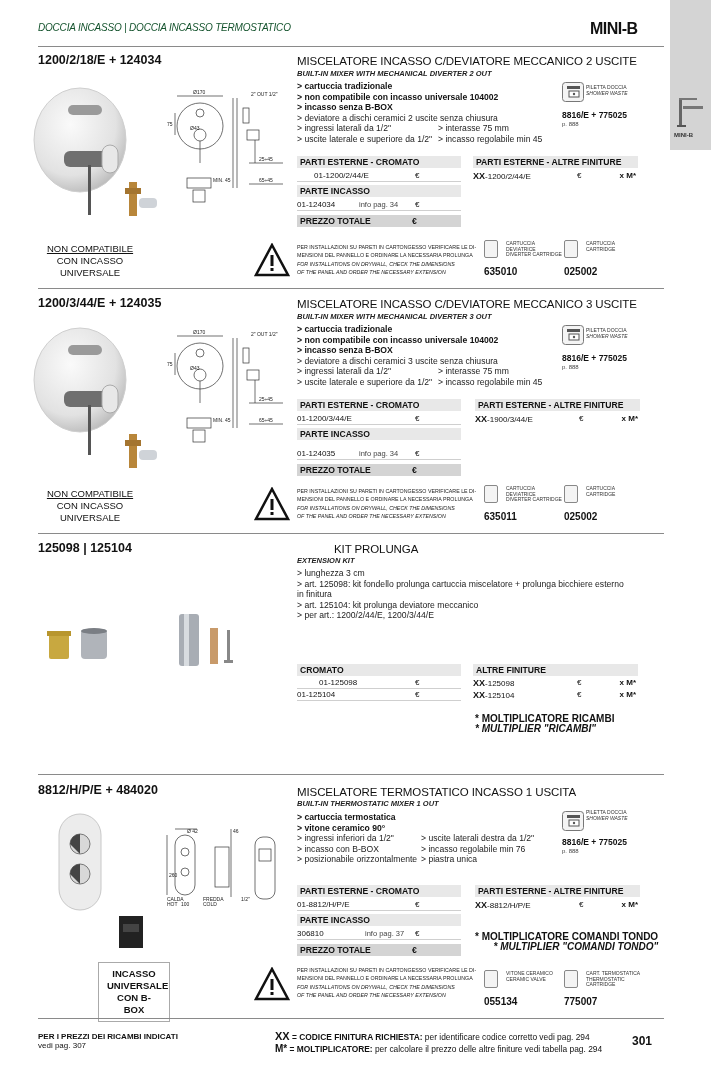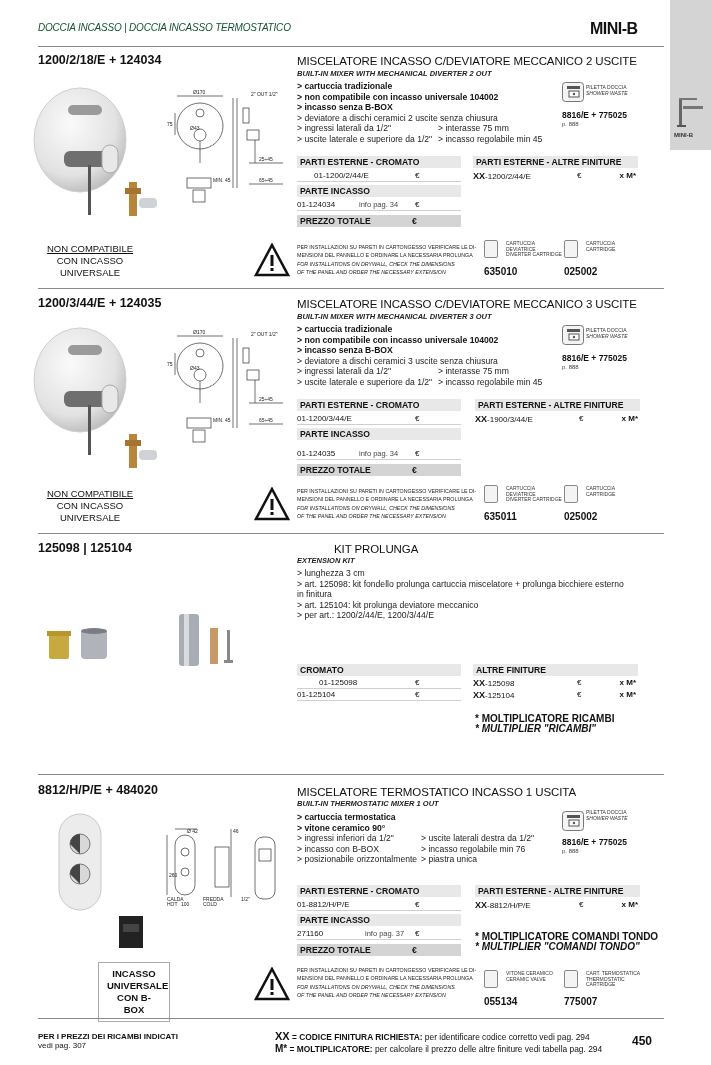--- a/index.html
+++ b/index.html
@@ -382,7 +382,7 @@
   <div class="tbl-head">PARTI ESTERNE - CROMATO</div>
   <div class="tbl-row" style="position:relative; margin-top:2px;"><span>01-8812/H/P/E</span><span class="euro">€</span></div>
   <div class="tbl-head" style="margin-top:3px;">PARTE INCASSO</div>
-  <div class="tbl-row" style="position:relative; margin-top:2px;"><span>271160</span><span style="position:absolute; left:68px; font-size:7.5px; color:#444;">info pag. 37</span><span class="euro">€</span></div>
+  <div class="tbl-row" style="position:relative; margin-top:2px;"><span>306810</span><span style="position:absolute; left:68px; font-size:7.5px; color:#444;">info pag. 37</span><span class="euro">€</span></div>
   <div class="tbl-total" style="margin-top:4px; position:relative;"><span>PREZZO TOTALE</span><span class="euro" style="left:115px;">€</span></div>
 </div>
 <div class="abs" style="left:475px; top:885px; width:165px;">

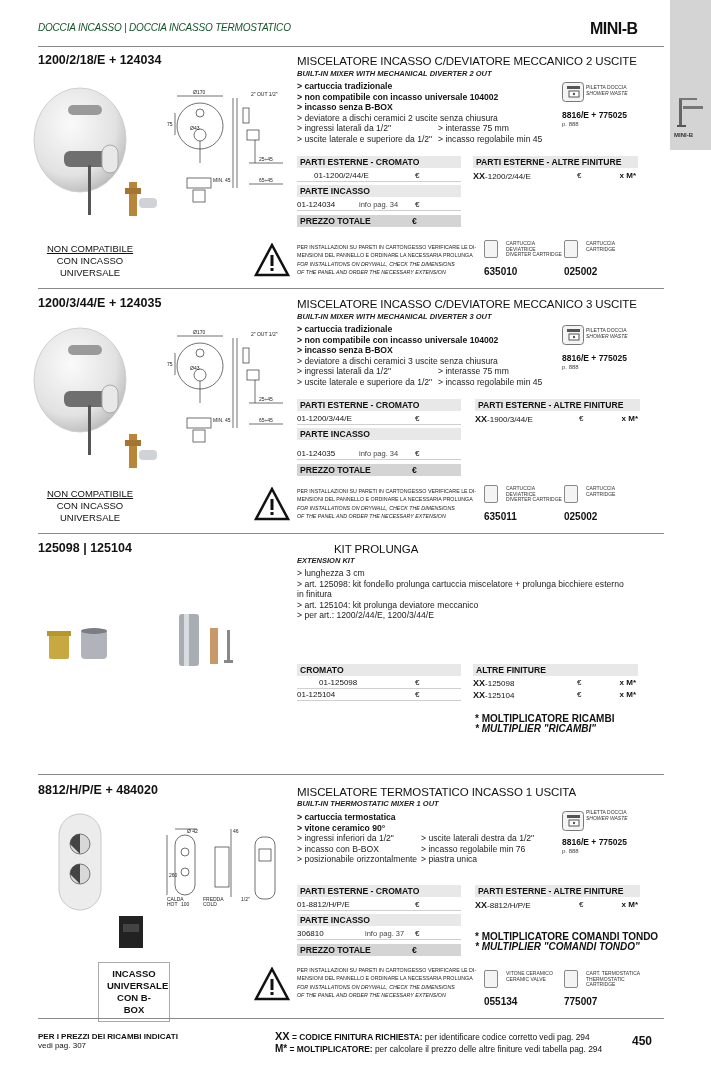--- a/index.html
+++ b/index.html
@@ -389,7 +389,7 @@
   <div class="tbl-head">PARTI ESTERNE - ALTRE FINITURE</div>
   <div class="tbl-row" style="position:relative; margin-top:2px; border-bottom:none;"><span class="xx">XX</span><span>-8812/H/P/E</span><span class="euro" style="left:104px;">€</span><span class="xm">x M*</span></div>
 </div>
-<div class="abs mult" style="left:475px; top:932px;">
+<div class="abs mult" style="left:475px; top:932px;text-align:right;">
   <div>* MOLTIPLICATORE COMANDI TONDO</div>
   <div class="it">* MULTIPLIER "COMANDI TONDO"</div>
 </div>

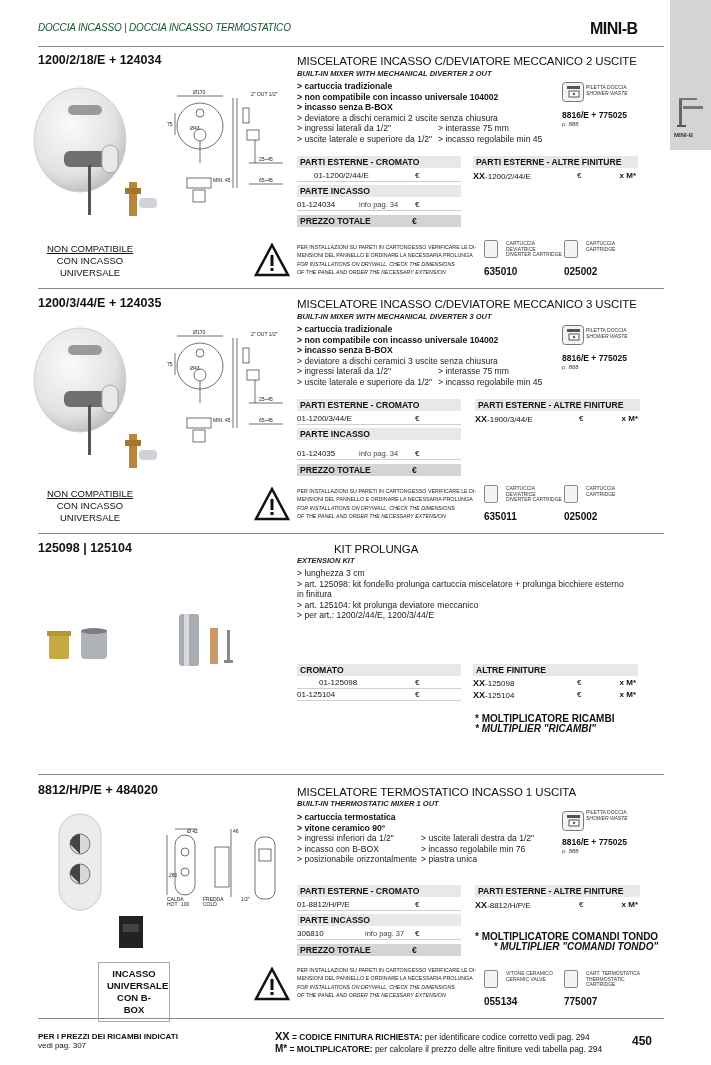--- a/index.html
+++ b/index.html
@@ -474,6 +474,6 @@
   <div><b style="font-size:11px;">XX</b><b> = CODICE FINITURA RICHIESTA:</b><span> per identificare codice corretto vedi pag. 294</span></div>
   <div><b style="font-size:10px;">M*</b><b> = MOLTIPLICATORE:</b><span> per calcolare il prezzo delle altre finiture vedi tabella pag. 294</span></div>
 </div>
-<div class="abs footer-num" style="left:632px; top:1034px;">450</div>
+<div class="abs footer-num" style="left:632px; top:1034px;">301</div>
 
 </body></html>

